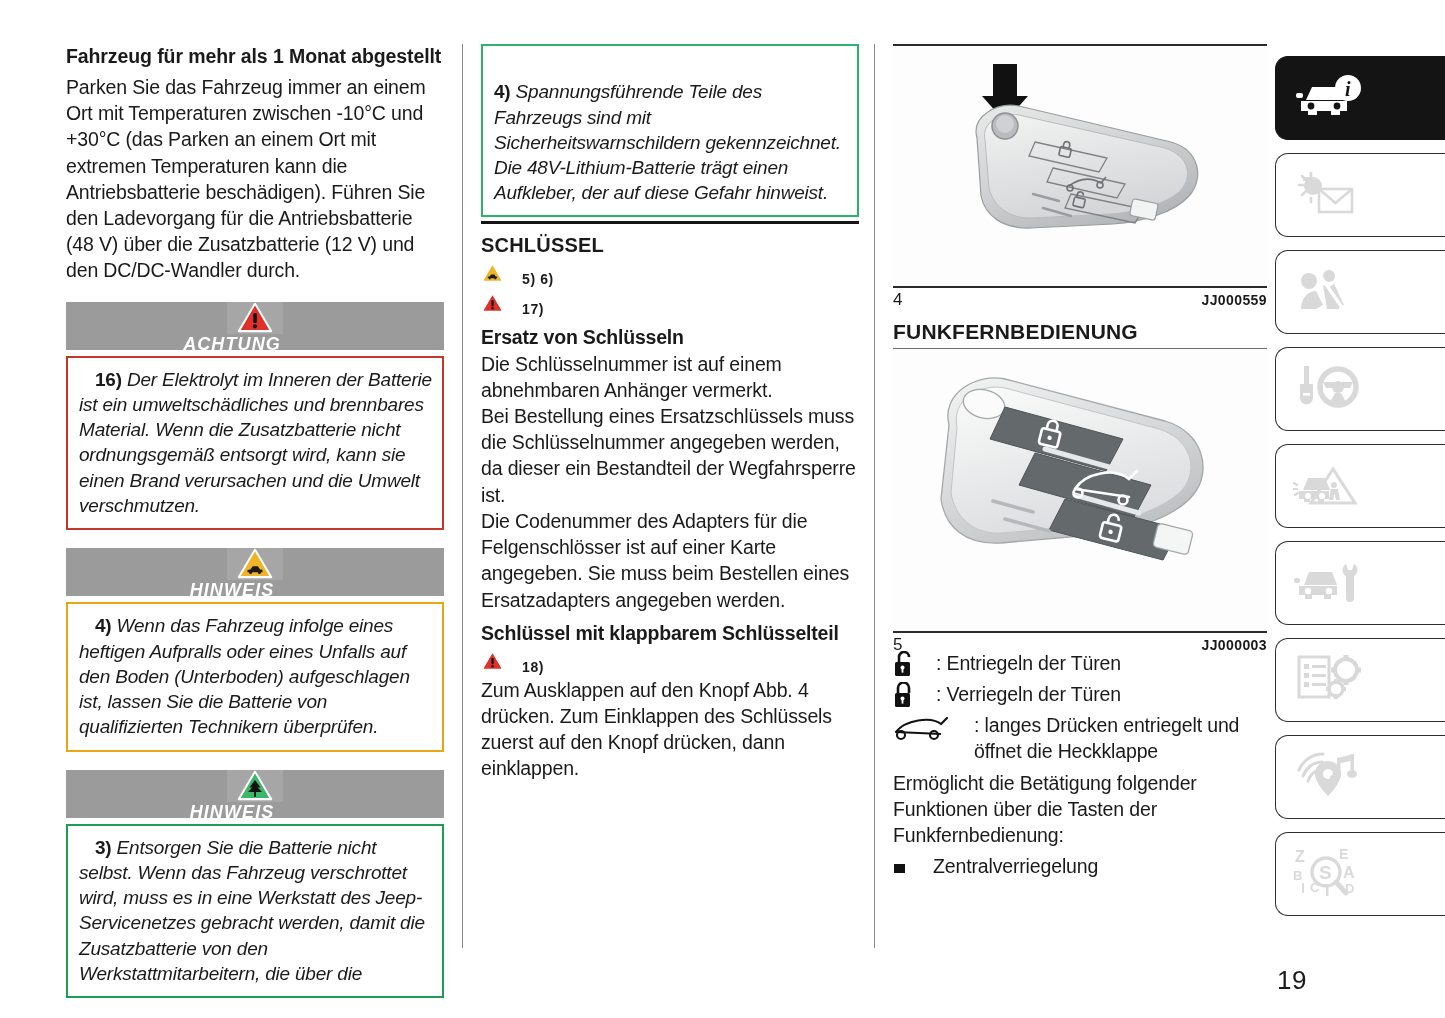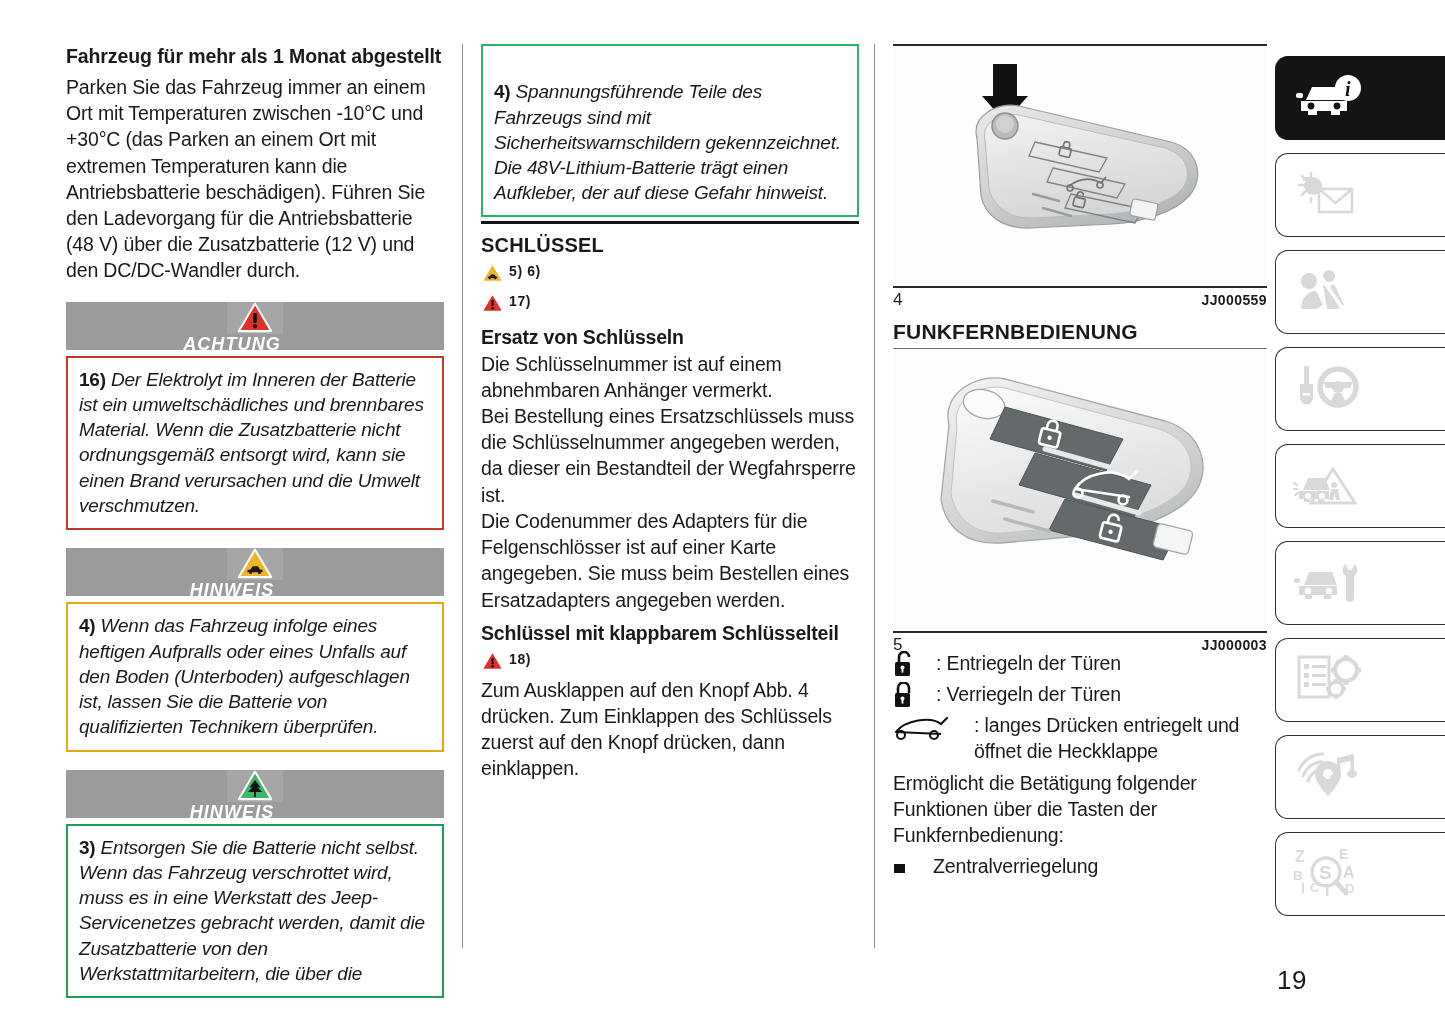--- a/index.html
+++ b/index.html
@@ -72,7 +72,7 @@
   .green-note b { font-style:normal; font-weight:bold; }
 
   
-  .ref-row { display:flex; align-items:flex-start; gap:5px; margin:6px 0 2px 0; height:24px; }
+  .ref-row { display:flex; align-items:flex-end; gap:18px; margin:6px 0 2px 0; height:24px; }
   .ref-row .refnums { font-size:14px; font-weight:bold; letter-spacing:0.6px; }
 
   

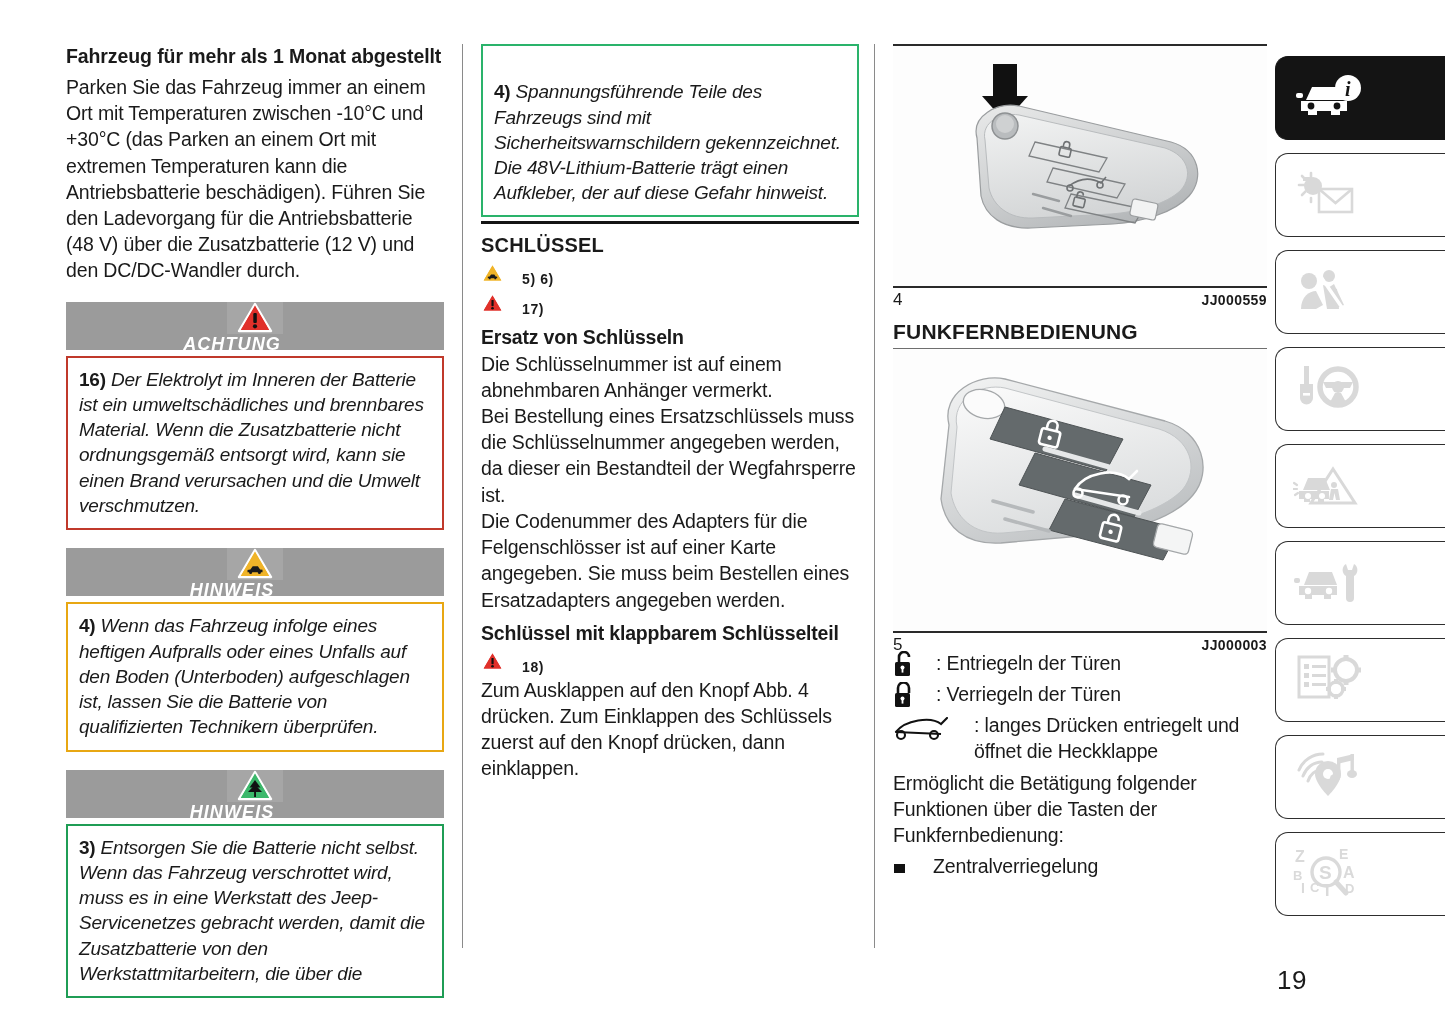--- a/index.html
+++ b/index.html
@@ -63,7 +63,7 @@
   }
   .warn-body.yellow { border-color:#e8a713; }
   .warn-body.green  { border-color:#1f9d55; }
-  .warn-body b { font-style:normal; font-weight:bold; }
+  .warn-body b { font-style:normal; font-weight:bold;margin-left:16px; }
 
   .green-note {
     border:2px solid #2ab36b; padding:8px 10px 9px 11px;

